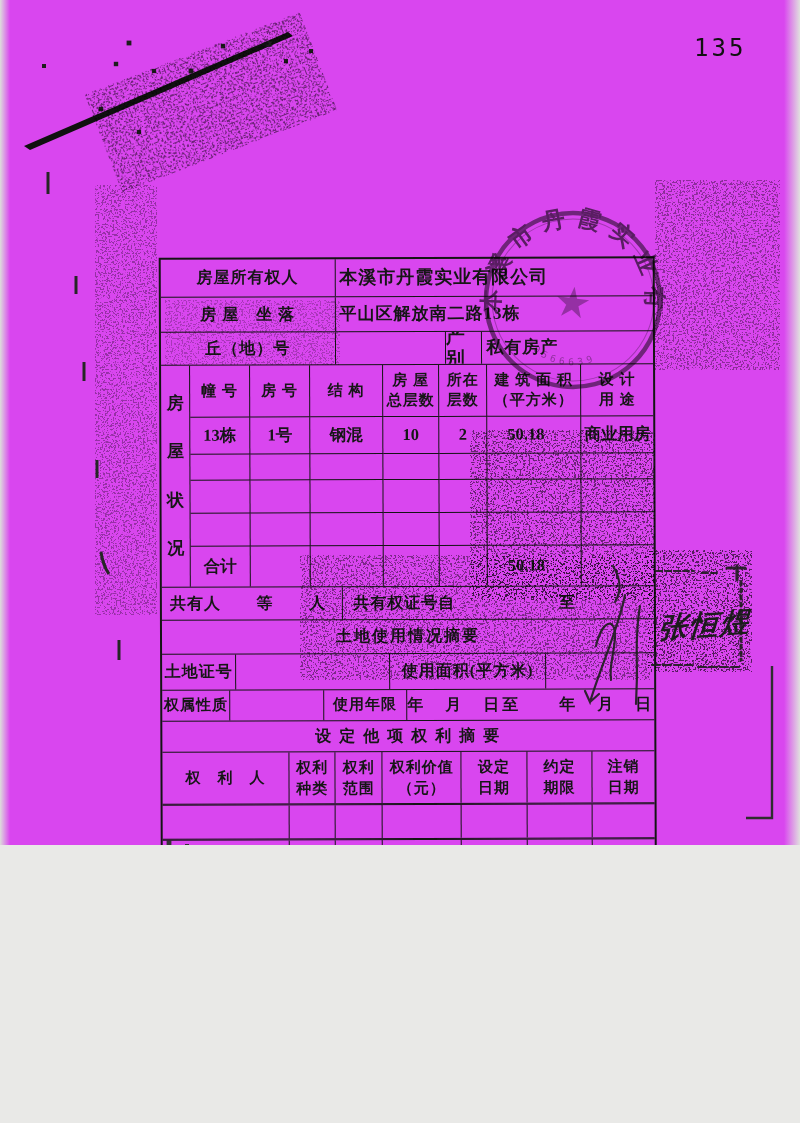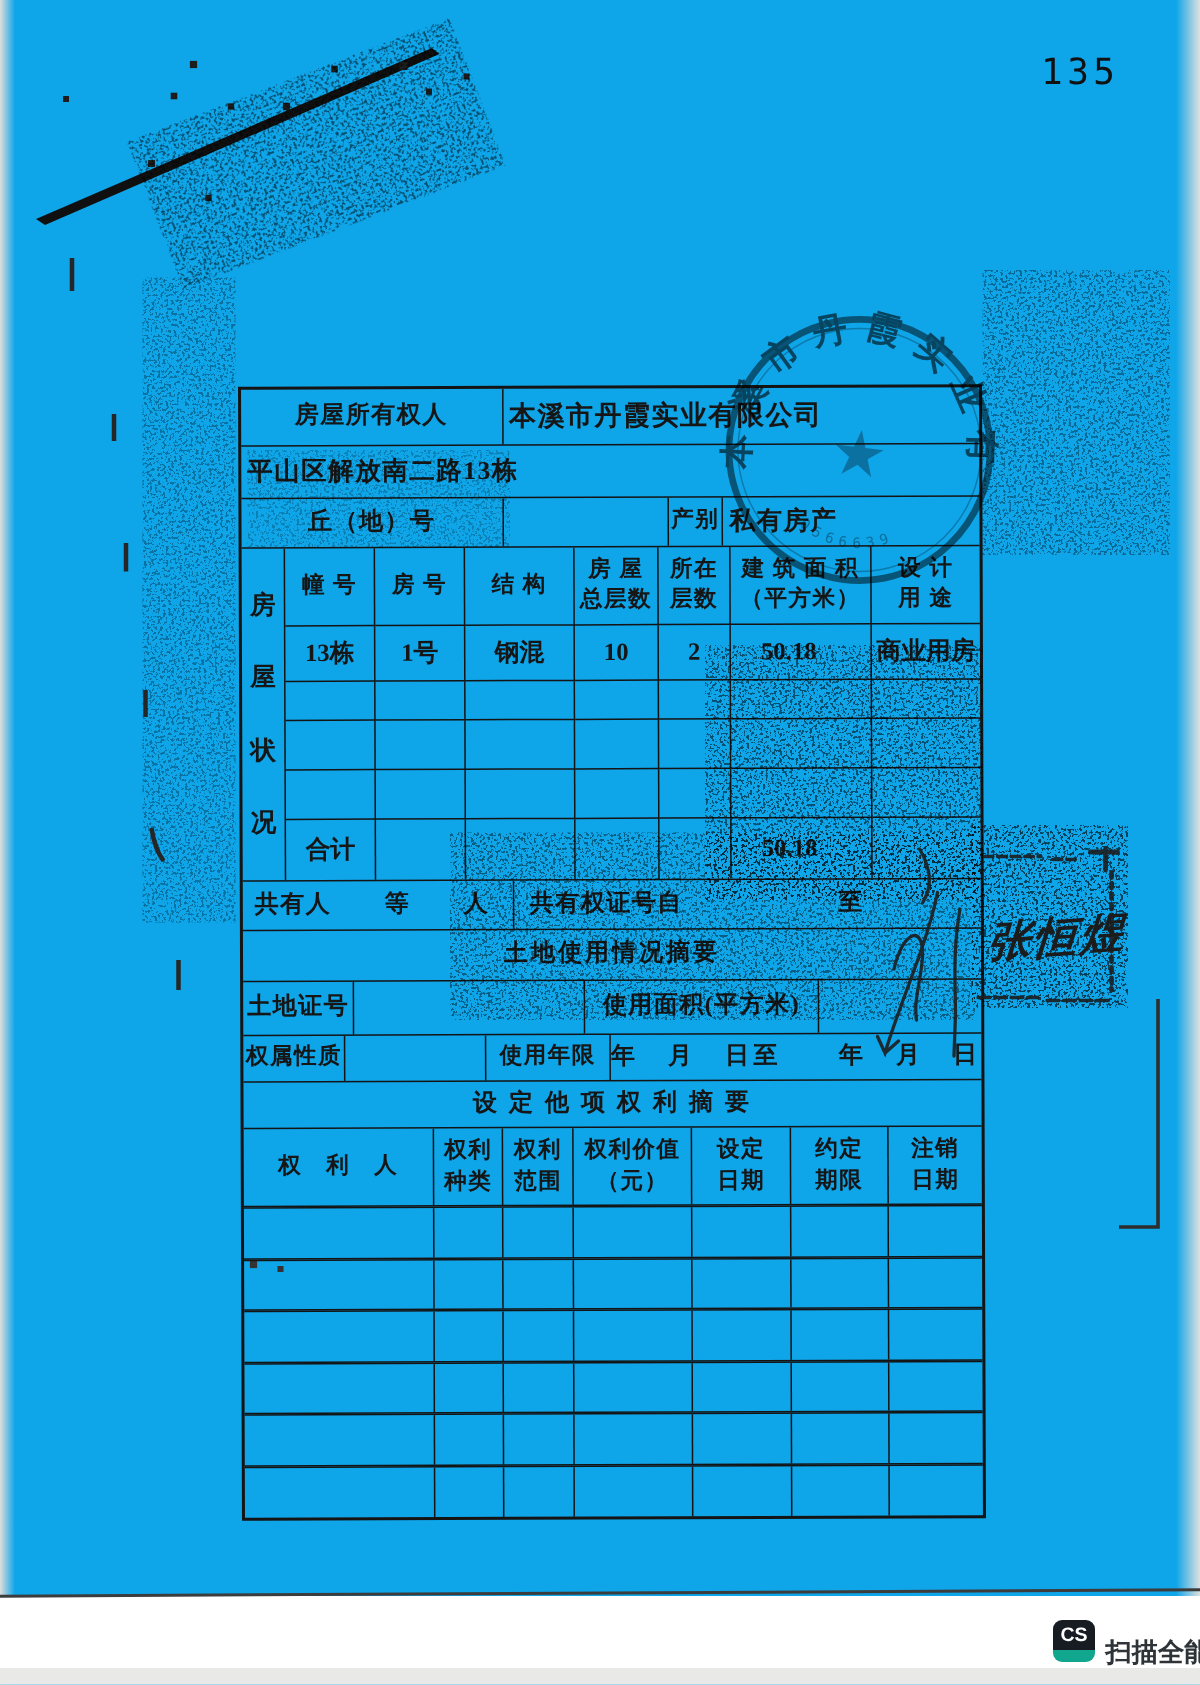--- a/index.html
+++ b/index.html
@@ -3,7 +3,7 @@
 <meta charset="utf-8">
 <style>
   html,body{margin:0;padding:0;background:#e9e9e7;}
-  .page{position:relative;width:800px;height:1123px;background:#0ea5e9;overflow:hidden;
+  .page{position:relative;width:800px;height:845px;background:#d946ef;overflow:hidden;
         font-family:"Liberation Serif","DejaVu Serif",serif;color:#161616;}
   .edge-l{position:absolute;left:0;top:0;bottom:0;width:10px;background:linear-gradient(90deg,#dddddb,rgba(255,255,255,0));z-index:40;}
   .edge-r{position:absolute;right:0;top:0;bottom:0;width:16px;background:linear-gradient(270deg,#e0e0de,rgba(255,255,255,0));z-index:40;}

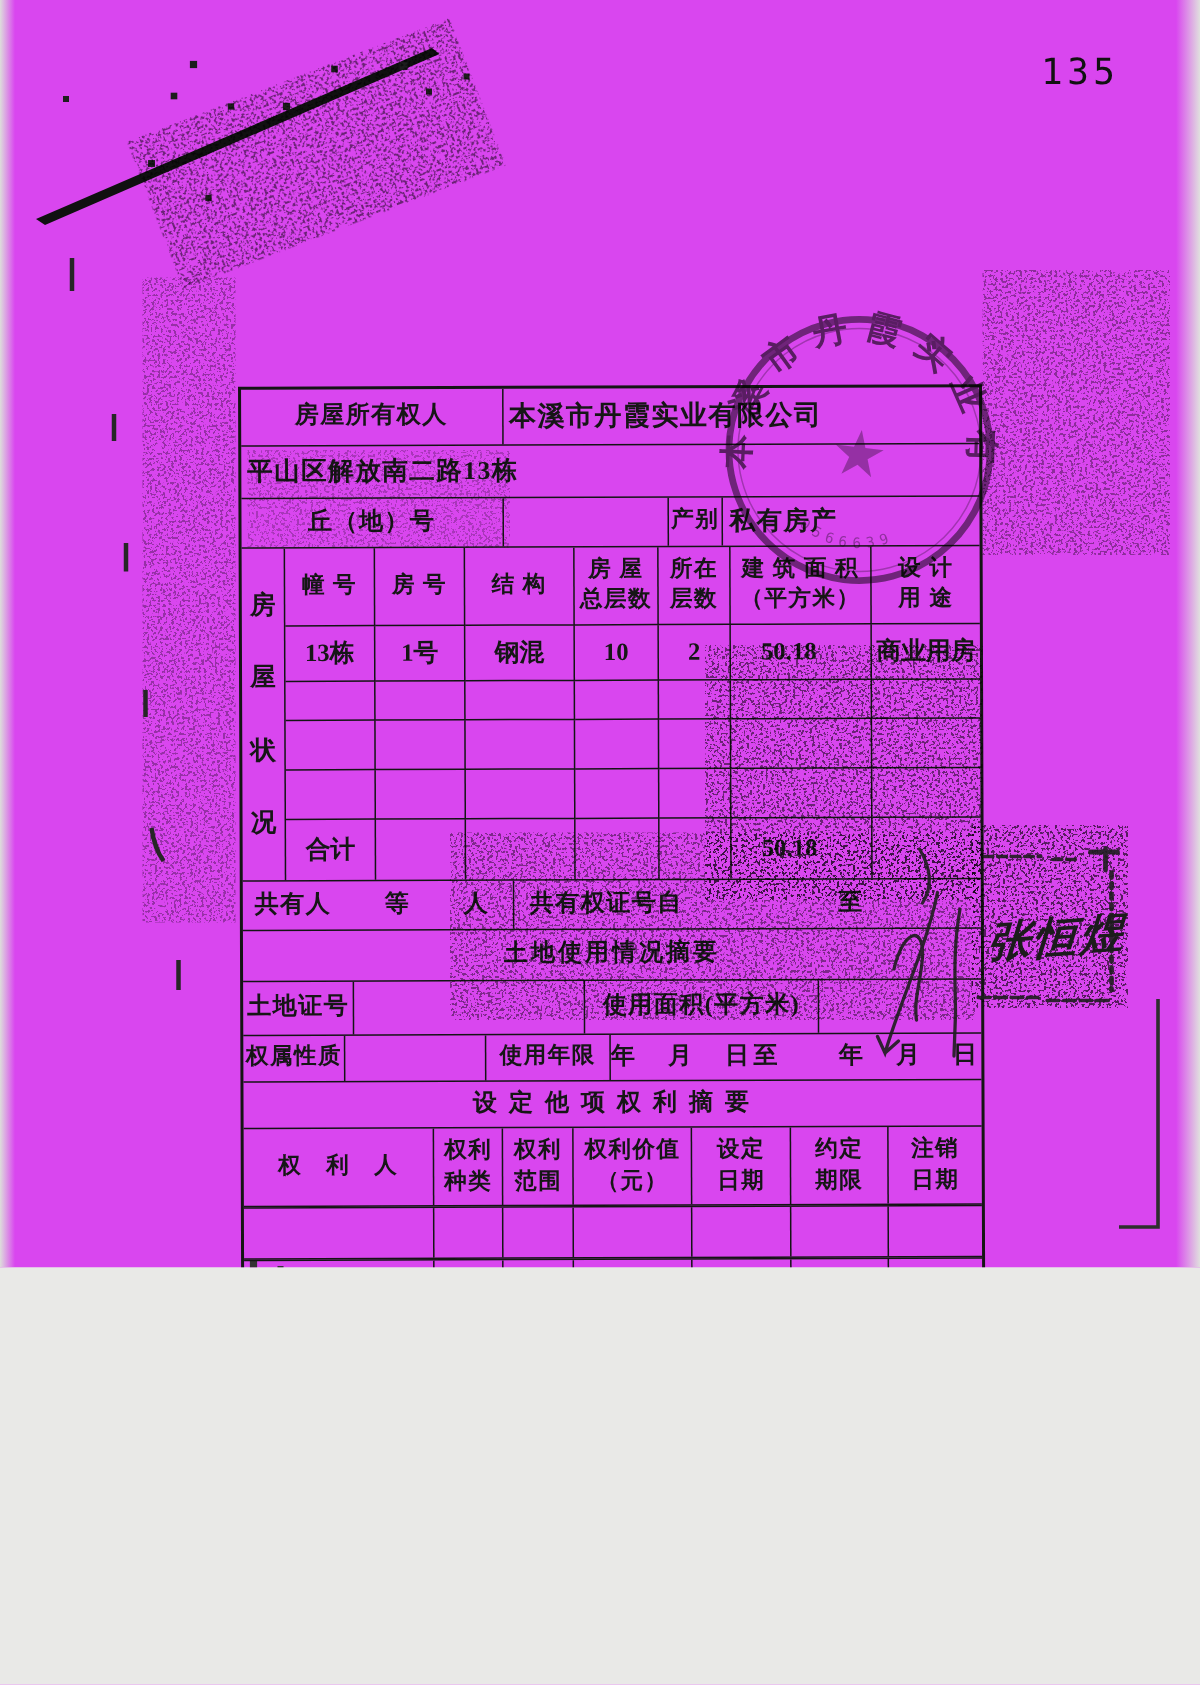--- a/index.html
+++ b/index.html
@@ -140,6 +140,7 @@
     </div>
 
     <div class="r" style="height:35px;">
+      <div class="c lbl" style="width:176px;">房 屋　坐 落</div>
       <div class="c val" style="width:320px;">平山区解放南二路13栋</div>
     </div>
 

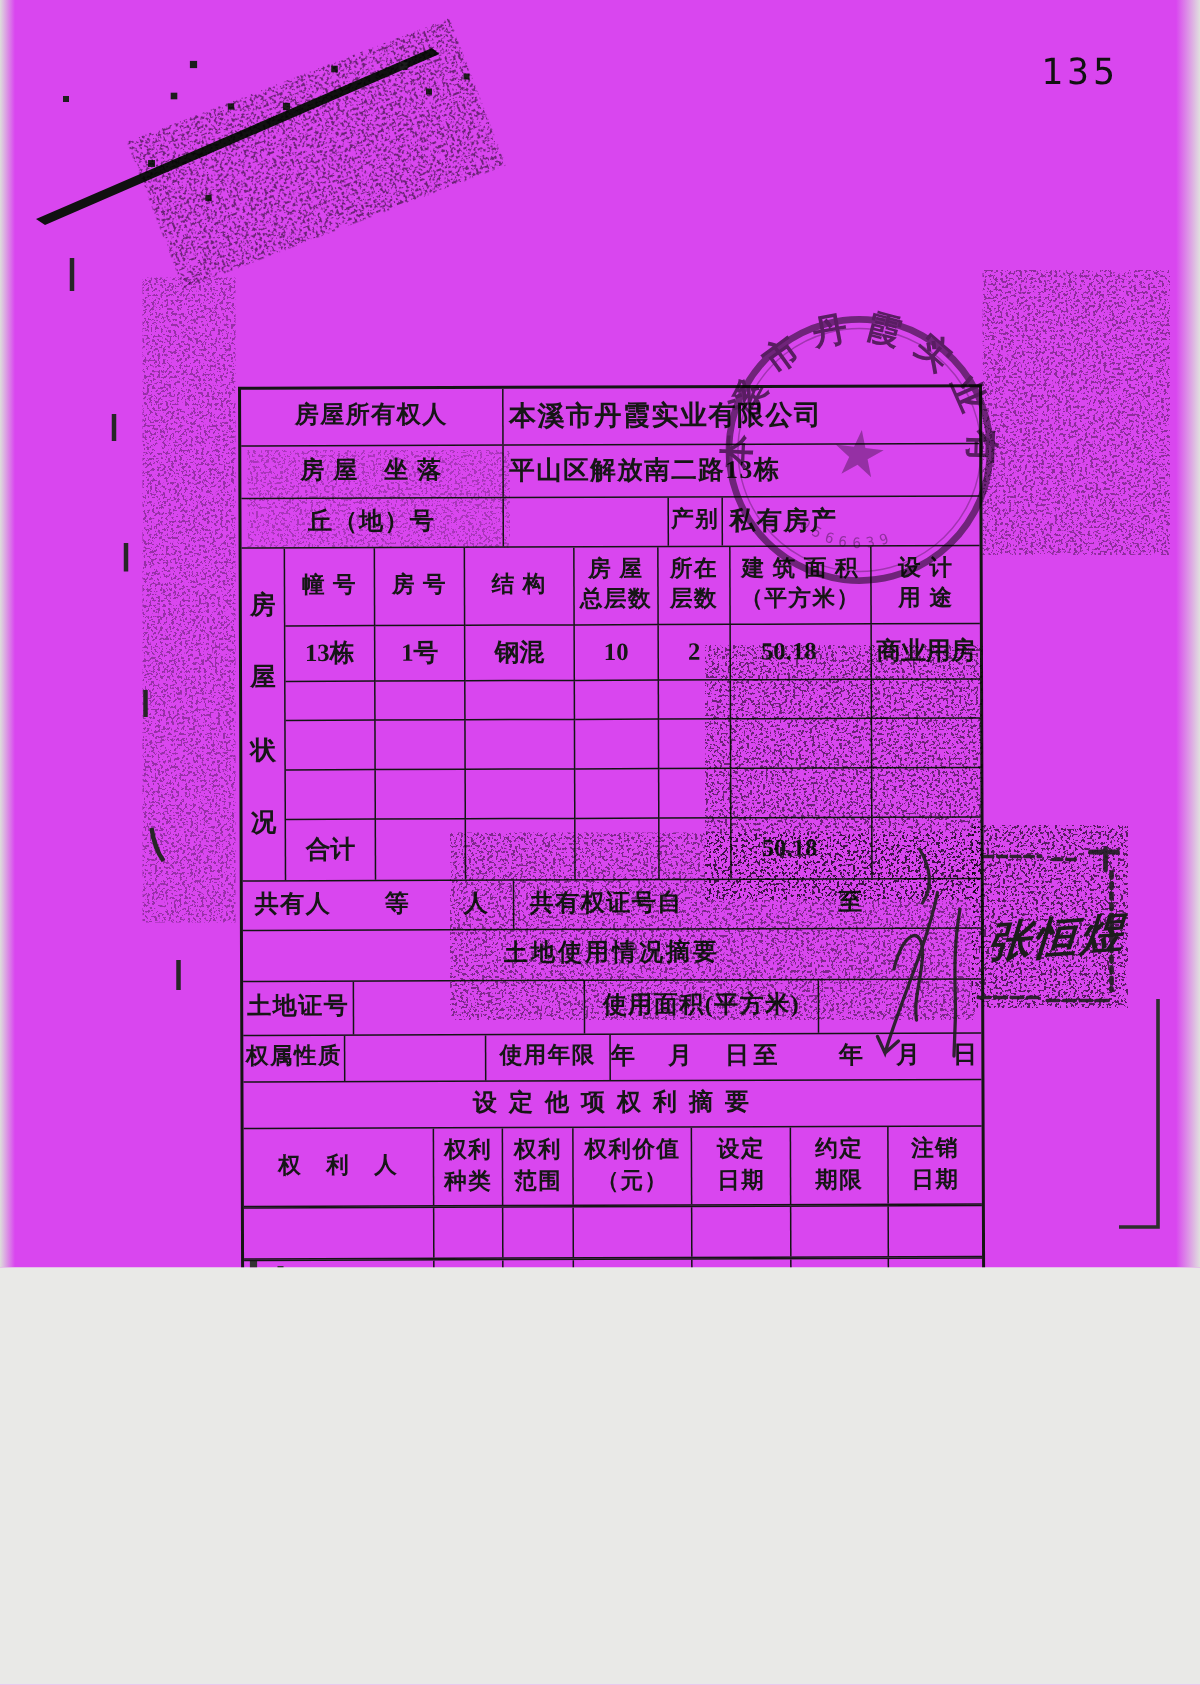--- a/index.html
+++ b/index.html
@@ -147,7 +147,7 @@
     <div class="r" style="height:33px;">
       <div class="c lbl" style="width:176px;">丘（地）号</div>
       <div class="c" style="width:111px;"></div>
-      <div class="c lbl" style="width:37px;font-size:15px;">产别</div>
+      <div class="c lbl" style="width:37px;font-size:19px;">产别</div>
       <div class="c val" style="width:172px;">私有房产</div>
     </div>
 

